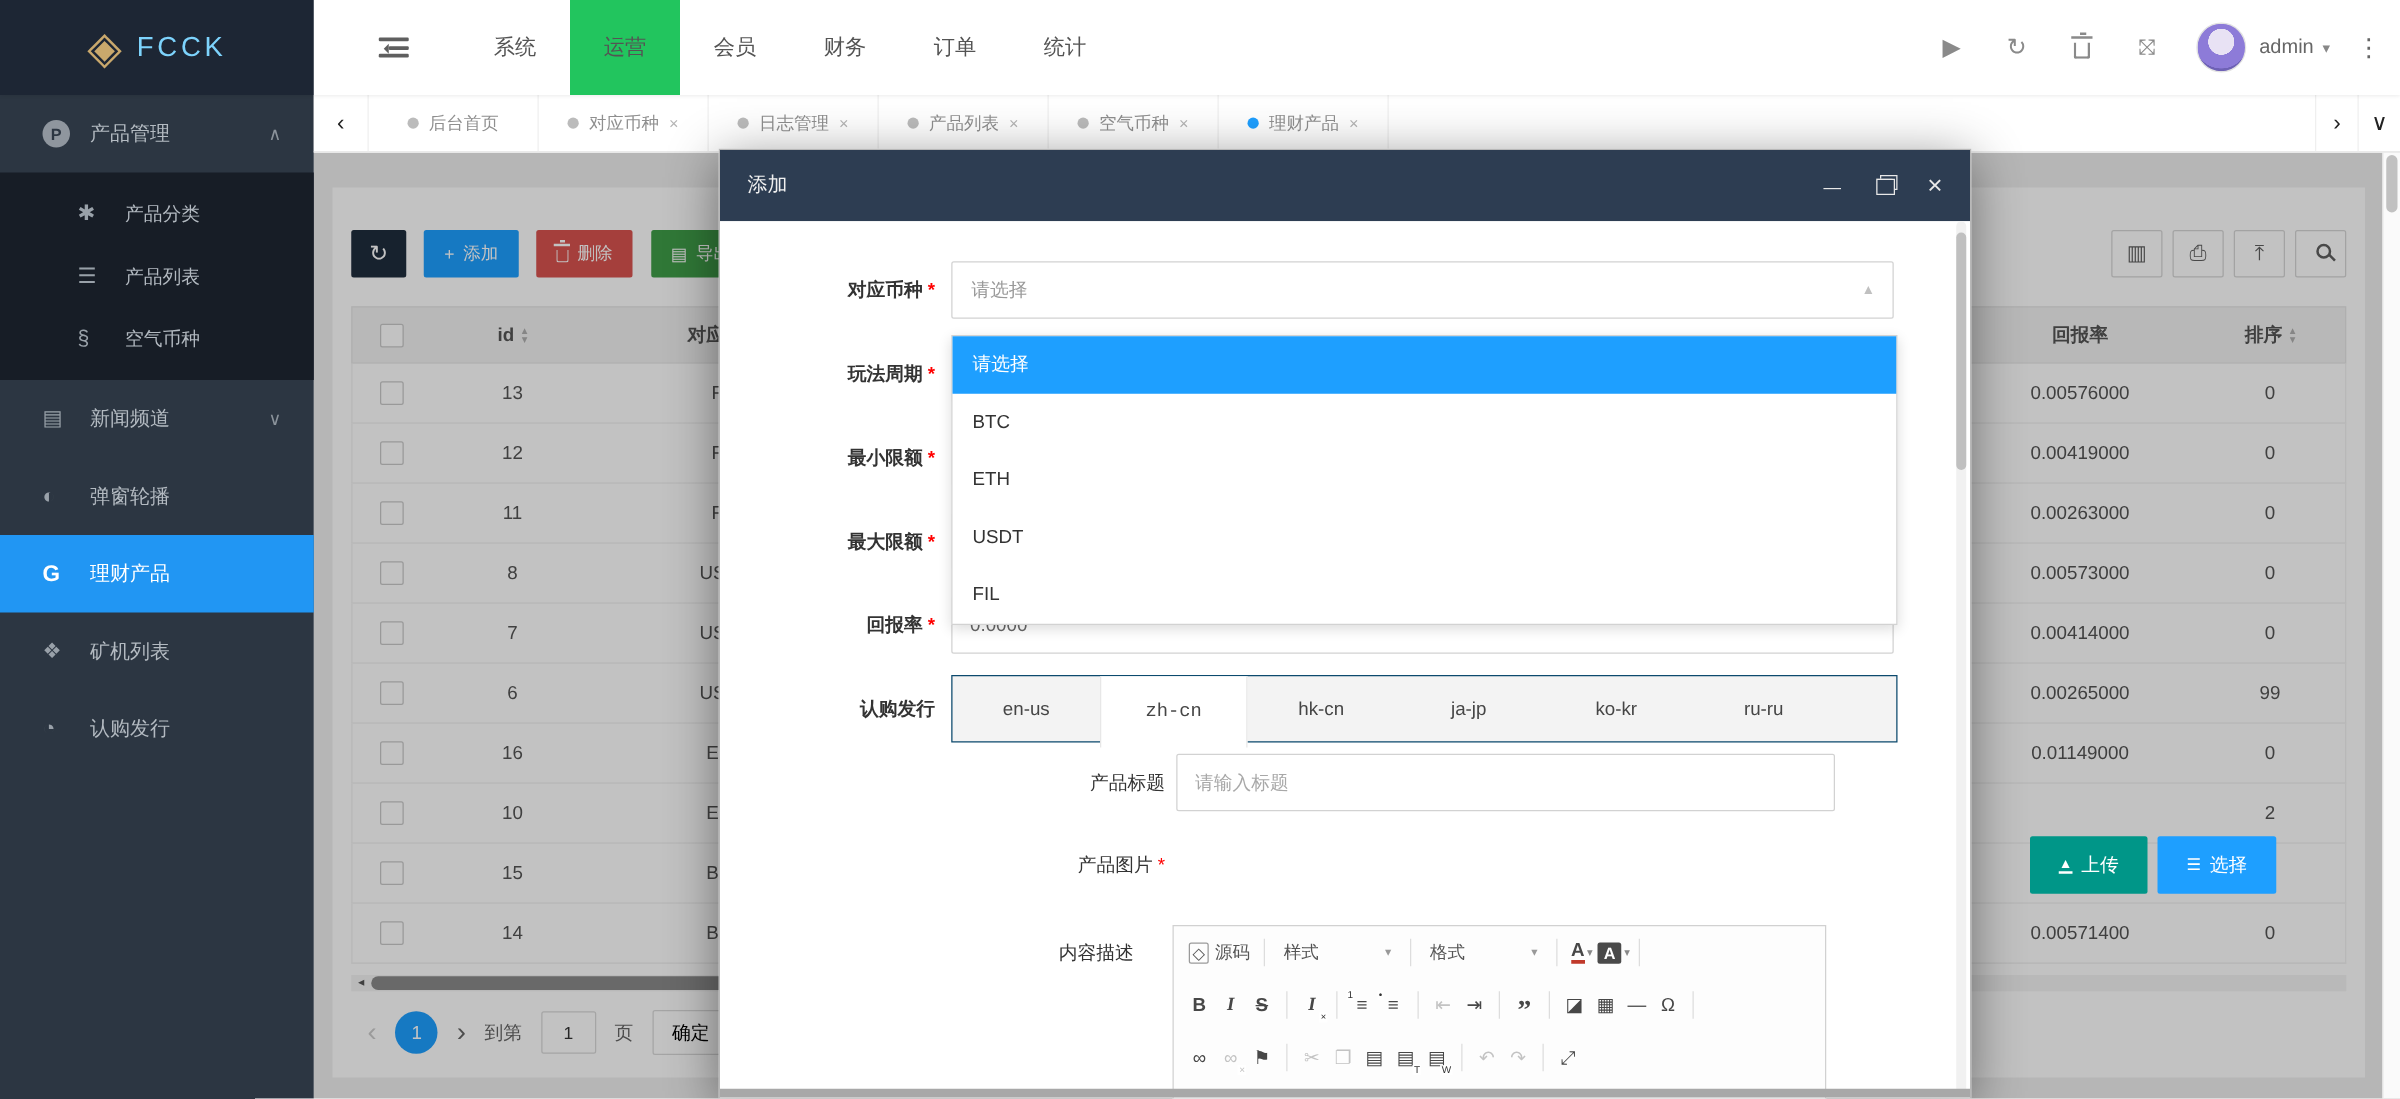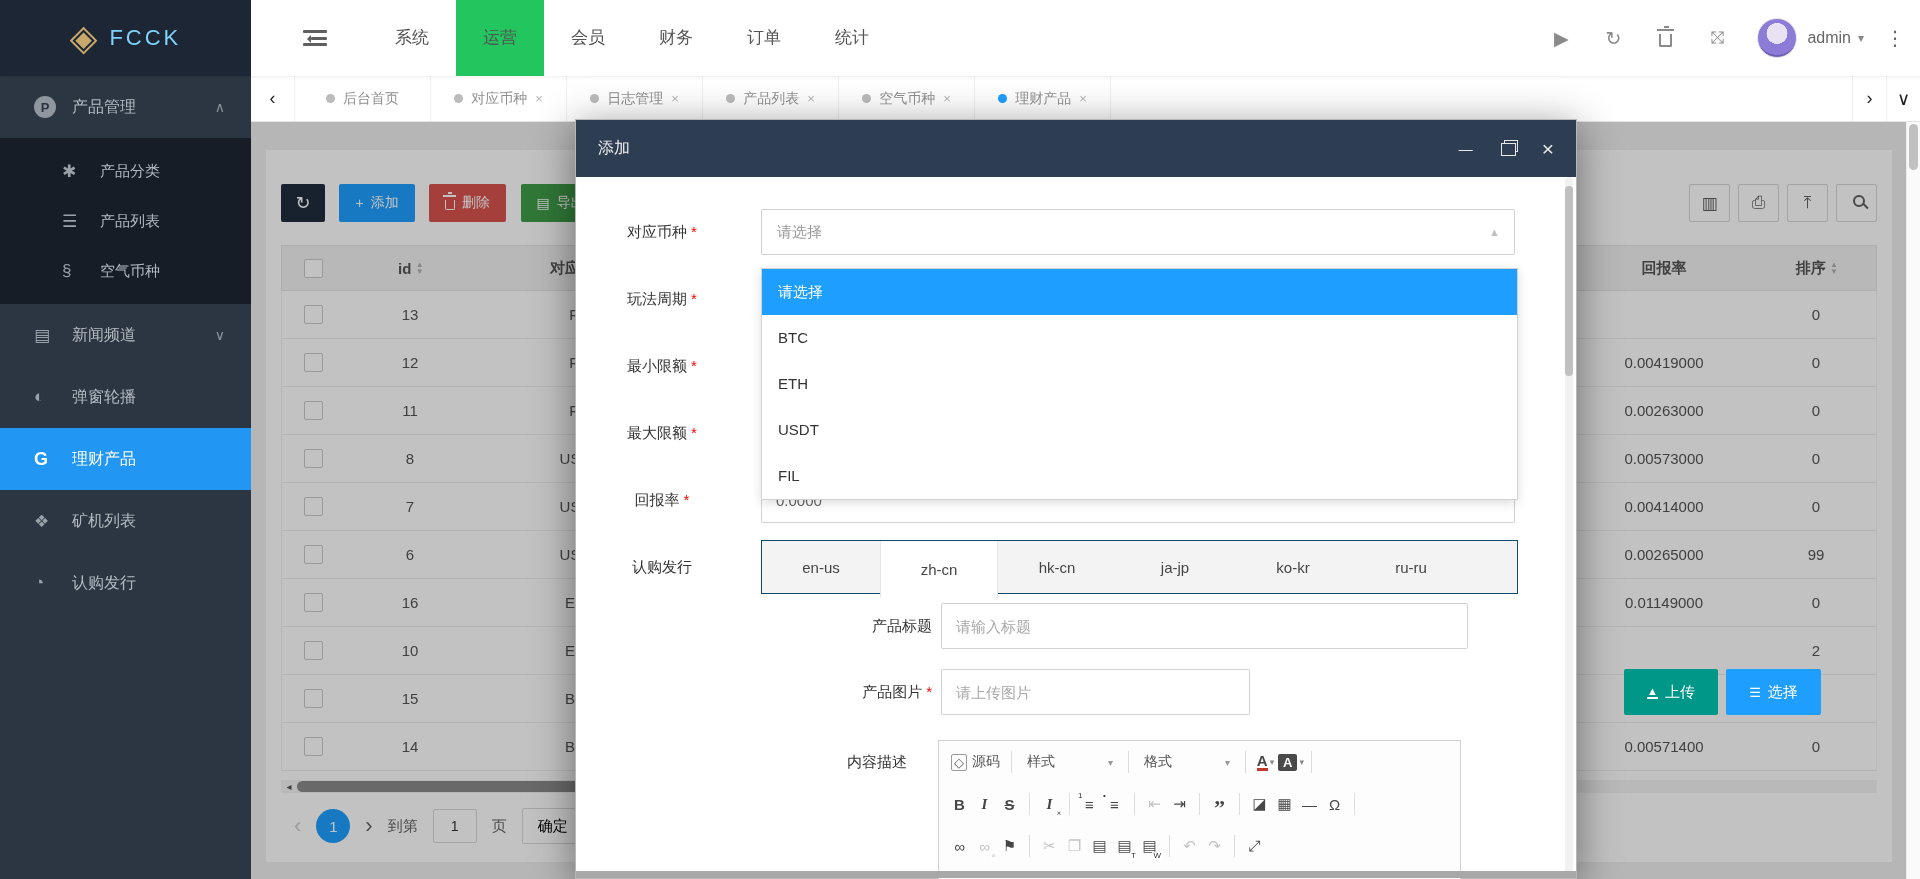--- a/index.html
+++ b/index.html
@@ -116,7 +116,7 @@
   .modal-body{position:absolute;top:57px;left:0;right:0;bottom:0;background:#fff;}
 
   .frow{position:absolute;left:0;width:942px;height:46px;display:flex;align-items:center;}
-  .flabel{width:172px;text-align:center;font-size:15px;color:#333;flex:0 0 auto;}
+  .flabel{width:172px;text-align:right;font-size:15px;color:#333;flex:0 0 auto;font-weight:bold;}
   .star{color:#ff0000;margin-left:4px;font-size:15px;}
   .fctrl{position:absolute;left:185px;right:3px;top:0;bottom:0;}
   .select-box{width:100%;height:46px;border:1px solid #d2d2d2;border-radius:2px;display:flex;align-items:center;padding:0 15px;color:#9a9a9a;font-size:15px;position:relative;background:#fff;}

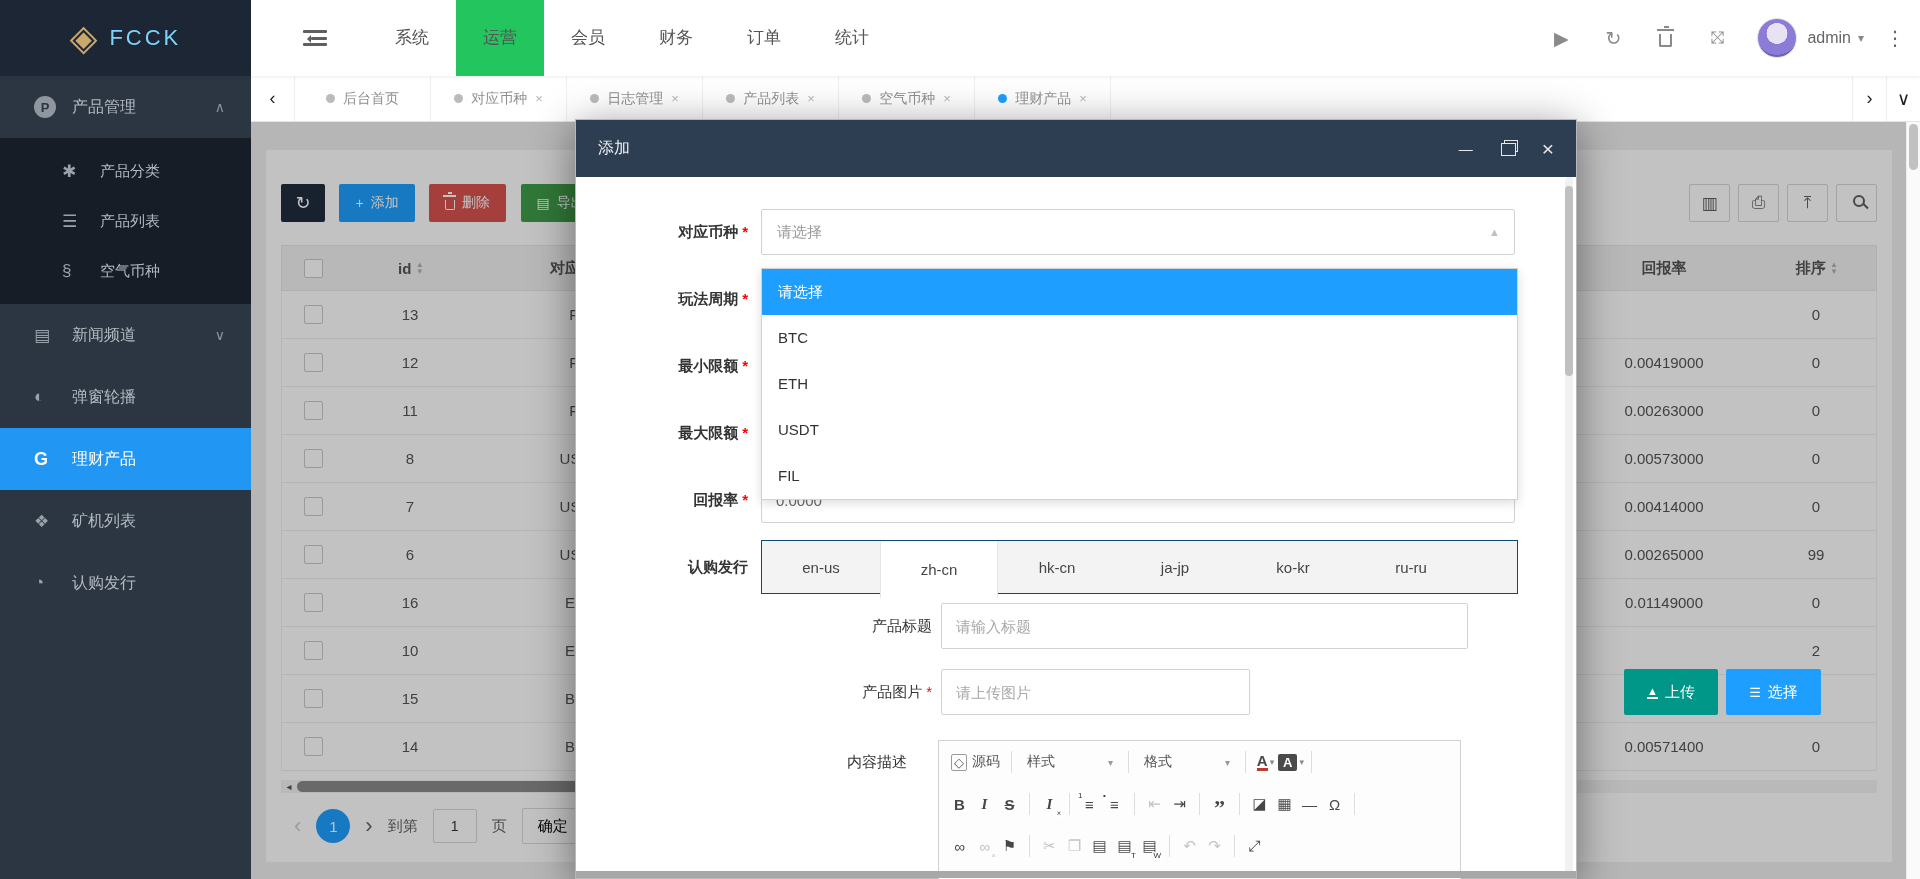--- a/index.html
+++ b/index.html
@@ -347,6 +347,7 @@
           <div class="td col-id" data-interactable="false">13</div>
           <div class="td col-coin" data-interactable="false">FIL</div>
           <div class="td col-fill"></div>
+          <div class="td col-rate" data-interactable="false">0.00576000</div>
           <div class="td col-sort" data-interactable="false">0</div>
           <div class="td col-sp"></div>
         </div>

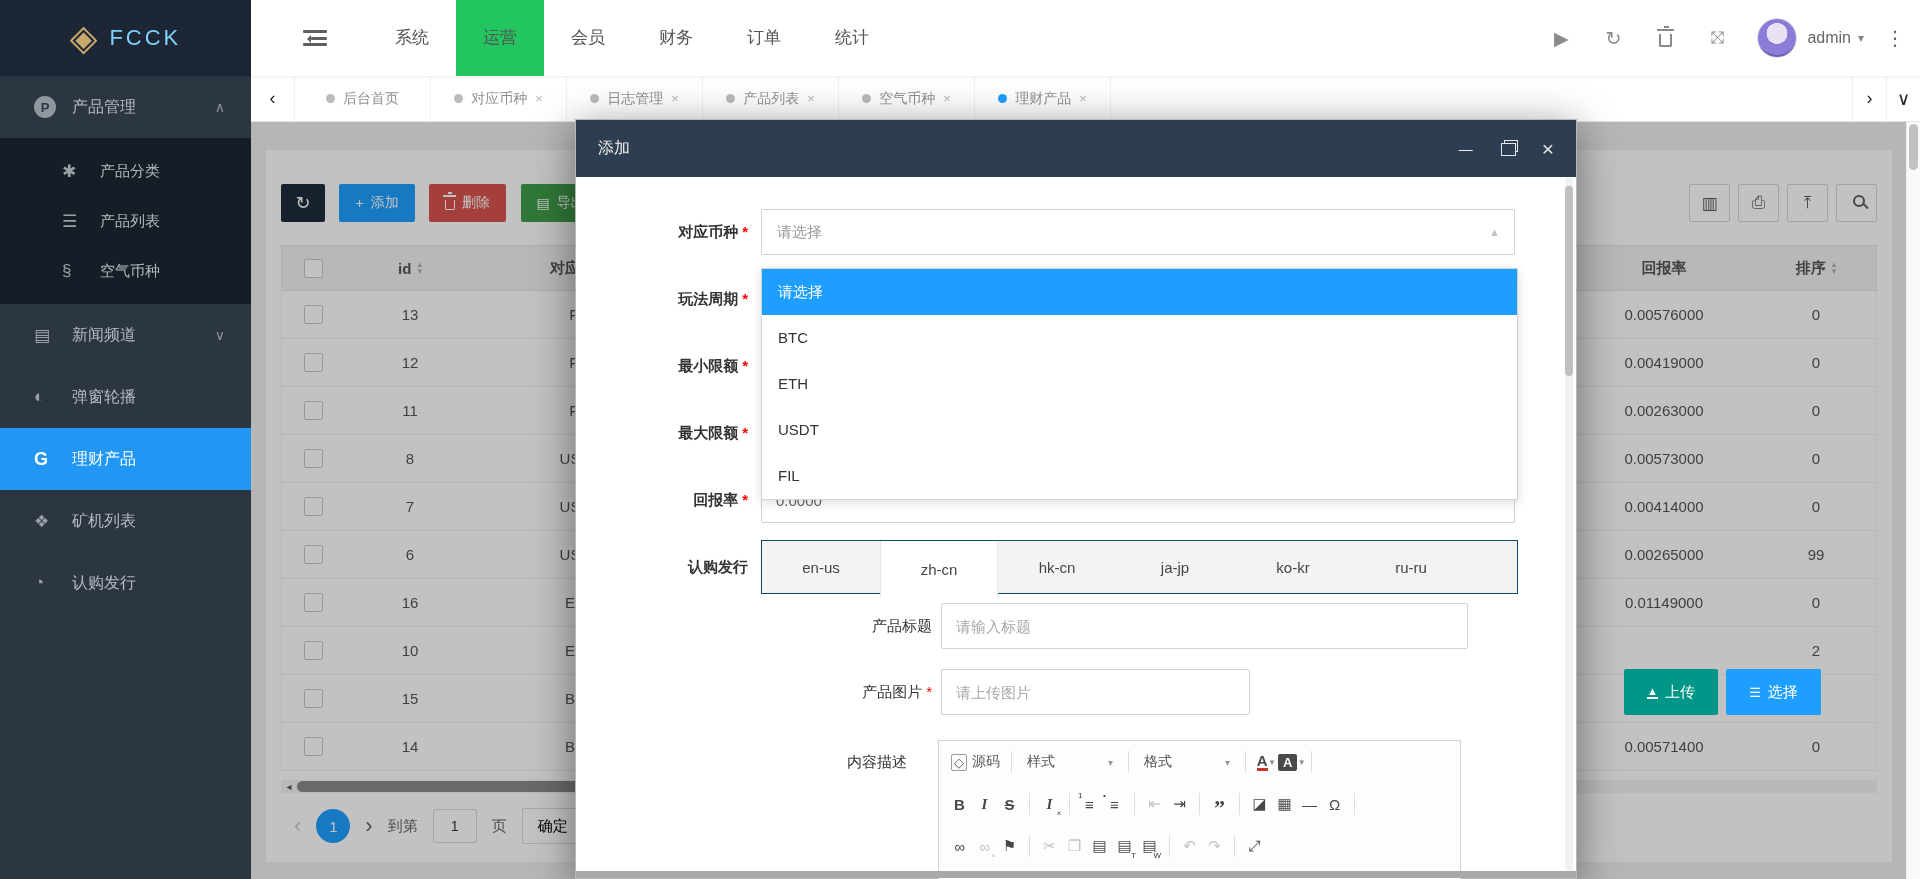--- a/index.html
+++ b/index.html
@@ -130,7 +130,7 @@
 
   .lang-strip{position:absolute;left:185px;top:363px;width:757px;height:54px;background:#f3f3f3;border:1px solid #0c4a6e;display:flex;}
   .lang-tab{width:118px;display:flex;align-items:center;justify-content:center;font-size:15px;color:#454545;}
-  .lang-tab.active{background:#fff;height:57px;border-left:1px solid #e7e7e7;border-right:1px solid #e7e7e7;}
+  .lang-tab.active{background:#fff;height:57px;border-left:1px solid #e7e7e7;border-right:1px solid #e7e7e7;font-family:Liberation Mono, monospace;}
 
   .inner-row{position:absolute;height:46px;display:flex;align-items:center;}
   .inner-label{width:170px;text-align:right;font-size:15px;color:#333;flex:0 0 auto;}

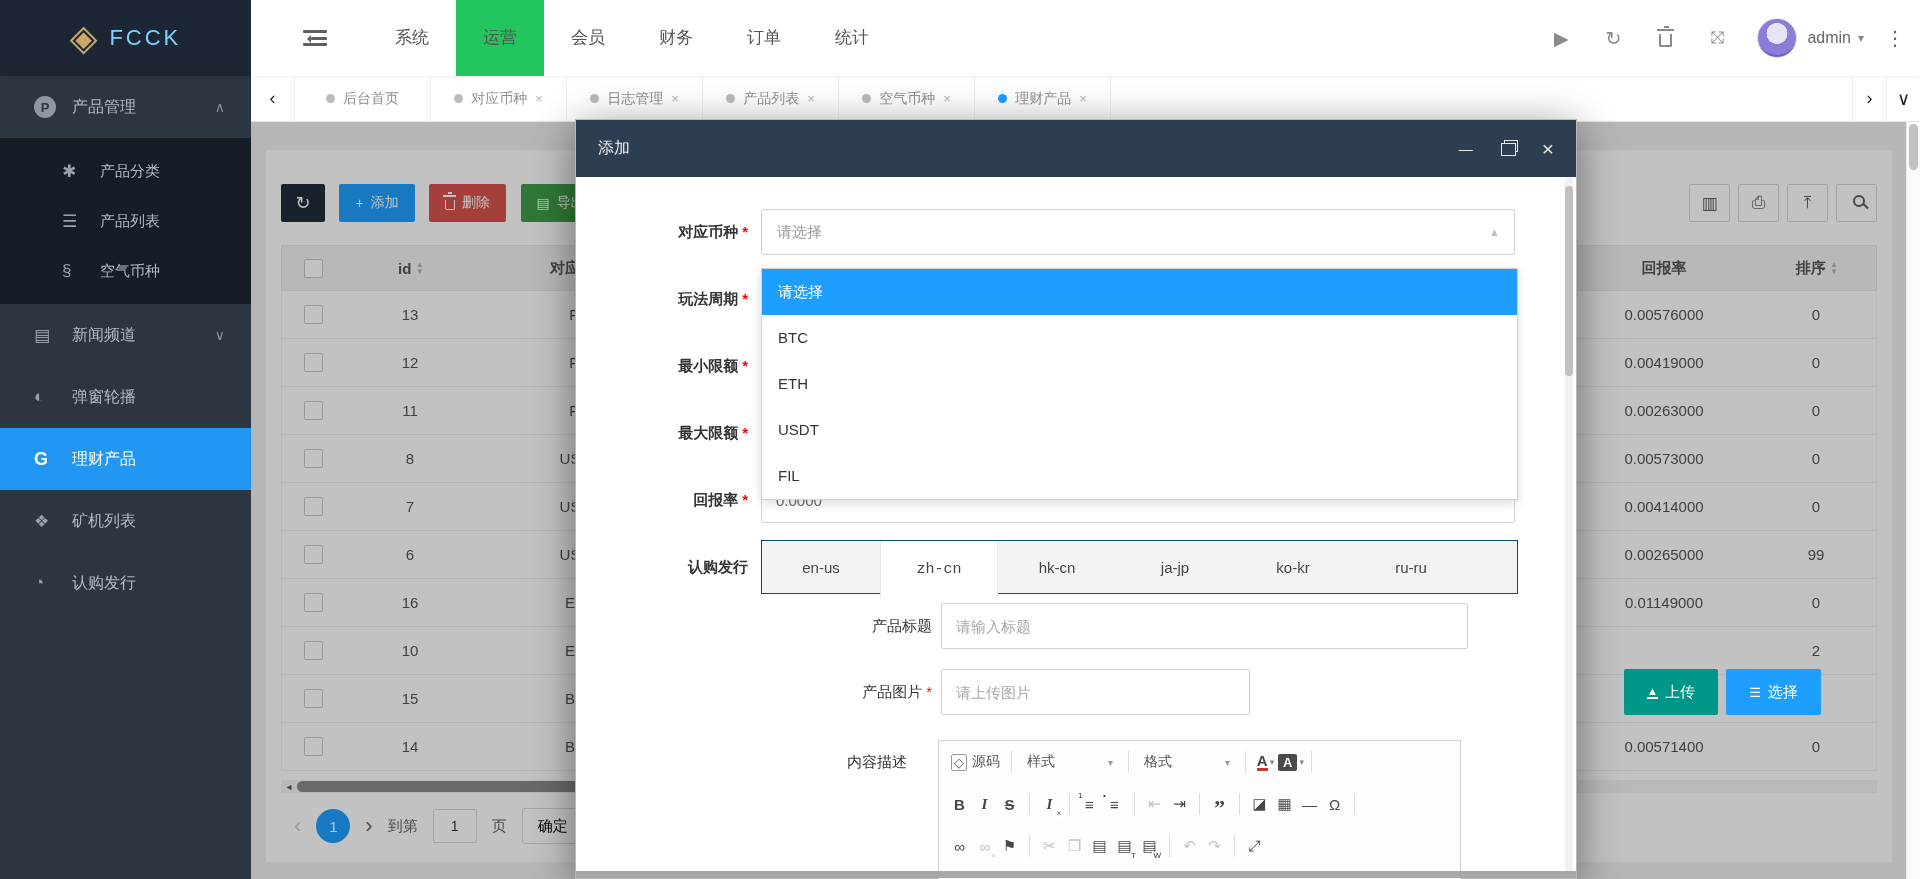--- a/index.html
+++ b/index.html
@@ -544,7 +544,6 @@
       <div class="inner-row" style="top:492px;left:186px;width:710px;" data-interactable="false">
         <div class="inner-label" data-interactable="false"><span>产品图片</span><span class="star" data-interactable="false">*</span></div>
         <div style="position:absolute;left:179px;top:0;bottom:0;width:525px;">
-          <input class="text-input" style="width: 309px;" data-interactable="true" placeholder="请上传图片">
           <span class="btn-upload" data-interactable="true">
             <span class="up-ic" data-interactable="false">▲</span>
             <span>上传</span>

